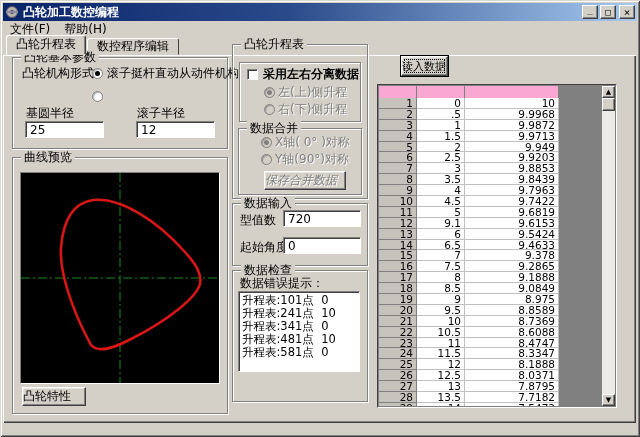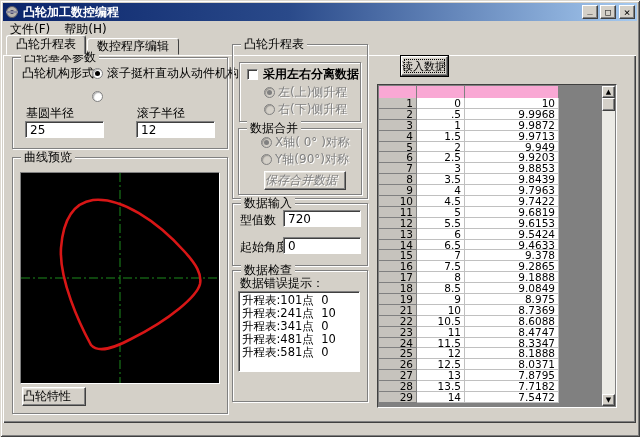--- a/index.html
+++ b/index.html
@@ -250,7 +250,7 @@
           </div>
           <div class="grow">
             <div class="gcell fix c1">12</div>
-            <div class="gcell data c2">5.5</div>
+            <div class="gcell data c2">9.1</div>
             <div class="gcell data c3">9.6153</div>
           </div>
           <div class="grow">

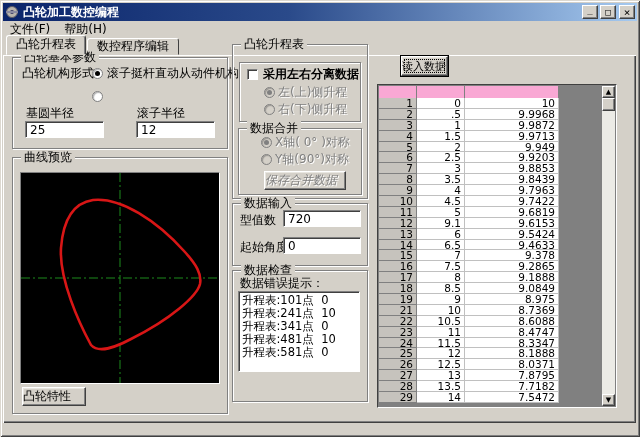--- a/index.html
+++ b/index.html
@@ -289,6 +289,11 @@
             <div class="gcell data c3">8.975</div>
           </div>
           <div class="grow">
+            <div class="gcell fix c1">20</div>
+            <div class="gcell data c2">9.5</div>
+            <div class="gcell data c3">8.8589</div>
+          </div>
+          <div class="grow">
             <div class="gcell fix c1">21</div>
             <div class="gcell data c2">10</div>
             <div class="gcell data c3">8.7369</div>

